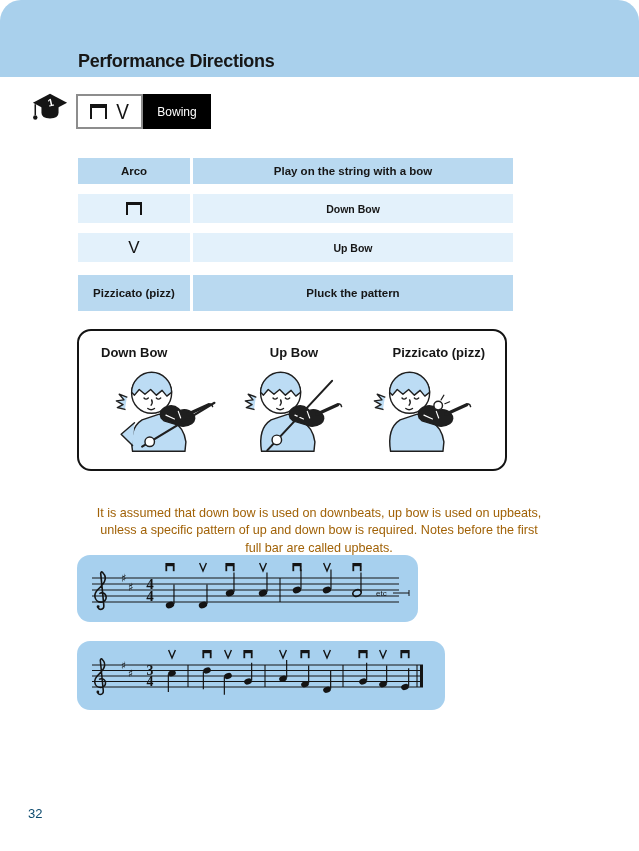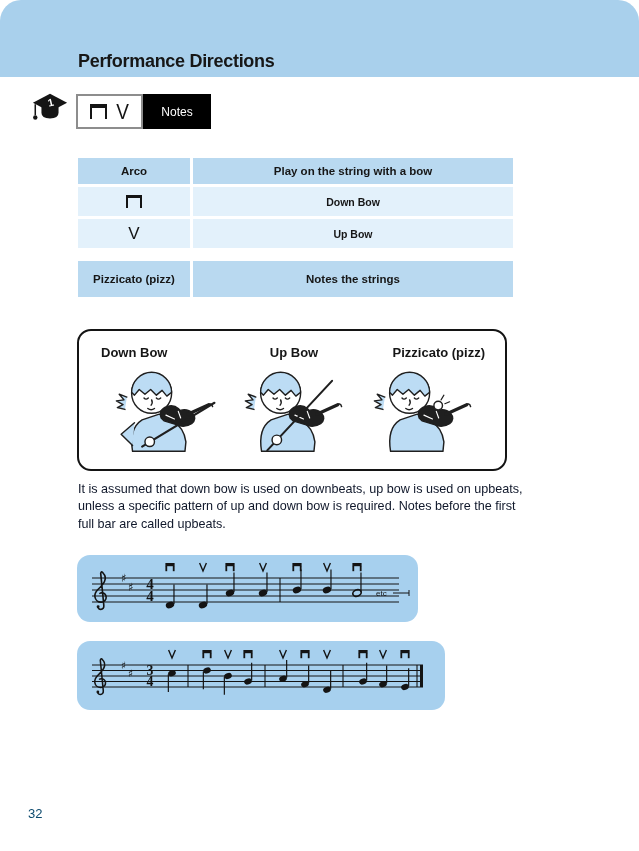--- a/index.html
+++ b/index.html
@@ -70,7 +70,7 @@
       <span class="db"></span>
       <span class="upv">V</span>
     </div>
-    <div class="cell-label">Notes</div>
+    <div class="cell-label">Bowing</div>
   </div>
 
   <div class="deftable" id="deftable">

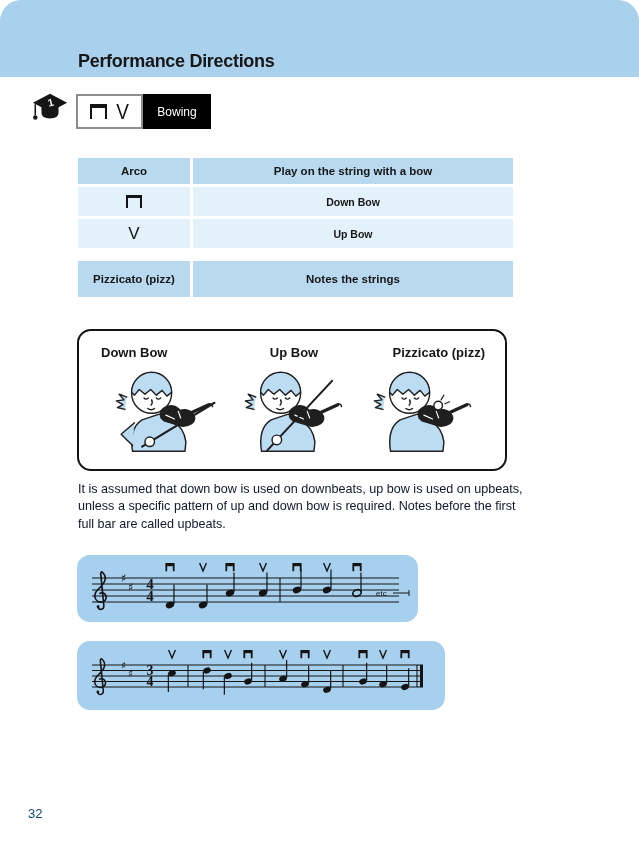--- a/index.html
+++ b/index.html
@@ -19,7 +19,7 @@
   .upv{font-size:19px;line-height:1;color:#141414;transform:scaleY(1.12);}
   
   .deftable{position:absolute;left:78px;top:158px;width:435px;}
-  .trow{display:flex;gap:3px;margin-bottom:3px;text-align:right;}
+  .trow{display:flex;gap:3px;margin-bottom:10px;text-align:right;}
   .trow .term{width:112px;display:flex;align-items:center;justify-content:center;}
   .trow .def{flex:1;display:flex;align-items:center;justify-content:center;}
   .trow.hdr{height:26px;font-weight:700;font-size:11.5px;}

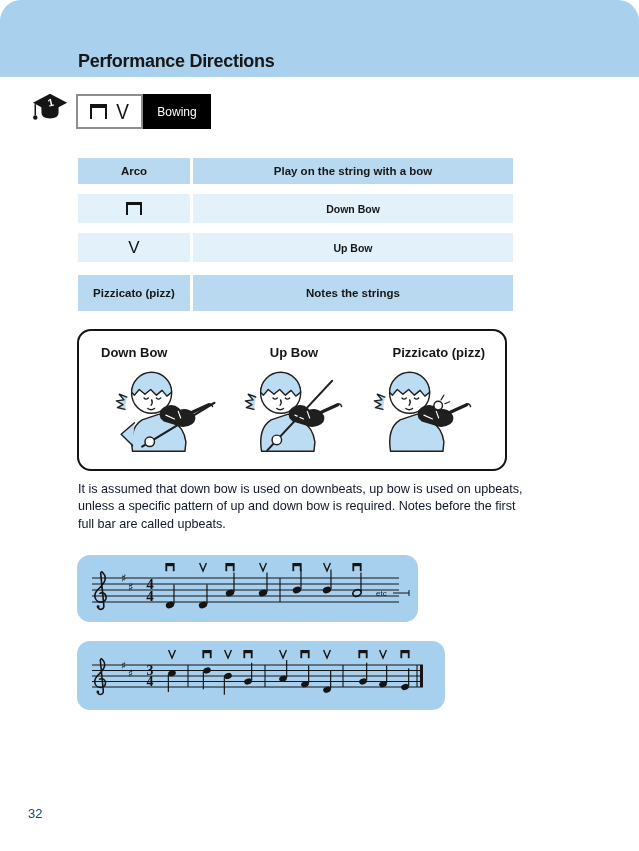--- a/index.html
+++ b/index.html
@@ -92,7 +92,7 @@
       </div>
       <div class="trow hdr spaced">
         <div class="term">Pizzicato (pizz)</div>
-        <div class="def">Notes the strings</div>
+        <div class="def">Pluck the pattern</div>
       </div>
     </div>
 

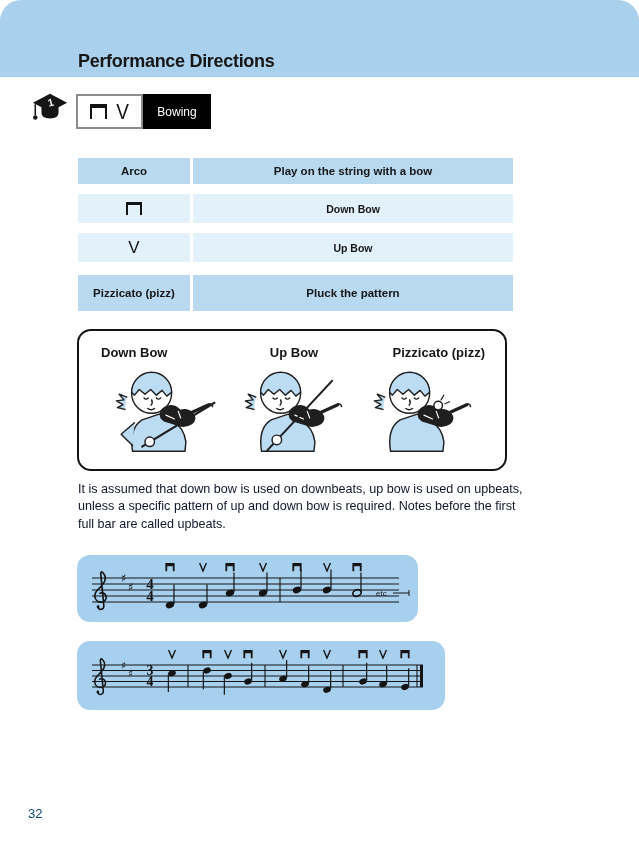--- a/index.html
+++ b/index.html
@@ -41,8 +41,8 @@
   .illus-col.right .illus-label{align-self:flex-end;margin-right:2px;}
   .figure{margin-top:-2px;}
   
-  .para{position:absolute;left:78px;top:468px;width:482px;font-size:12.6px;line-height:17.6px;
-        white-space:pre-line;color:#0f172a;}
+  .para{position:absolute;left:78px;top:492px;width:482px;font-size:12.6px;line-height:17.6px;
+        white-space:pre-line;color:#a16207;text-align:center;}
   
   .stave-panel{position:absolute;background:var(--stave,#a7d0ee);border-radius:13px;}
   #panel1{left:77px;top:555px;width:341px;height:67px;}

